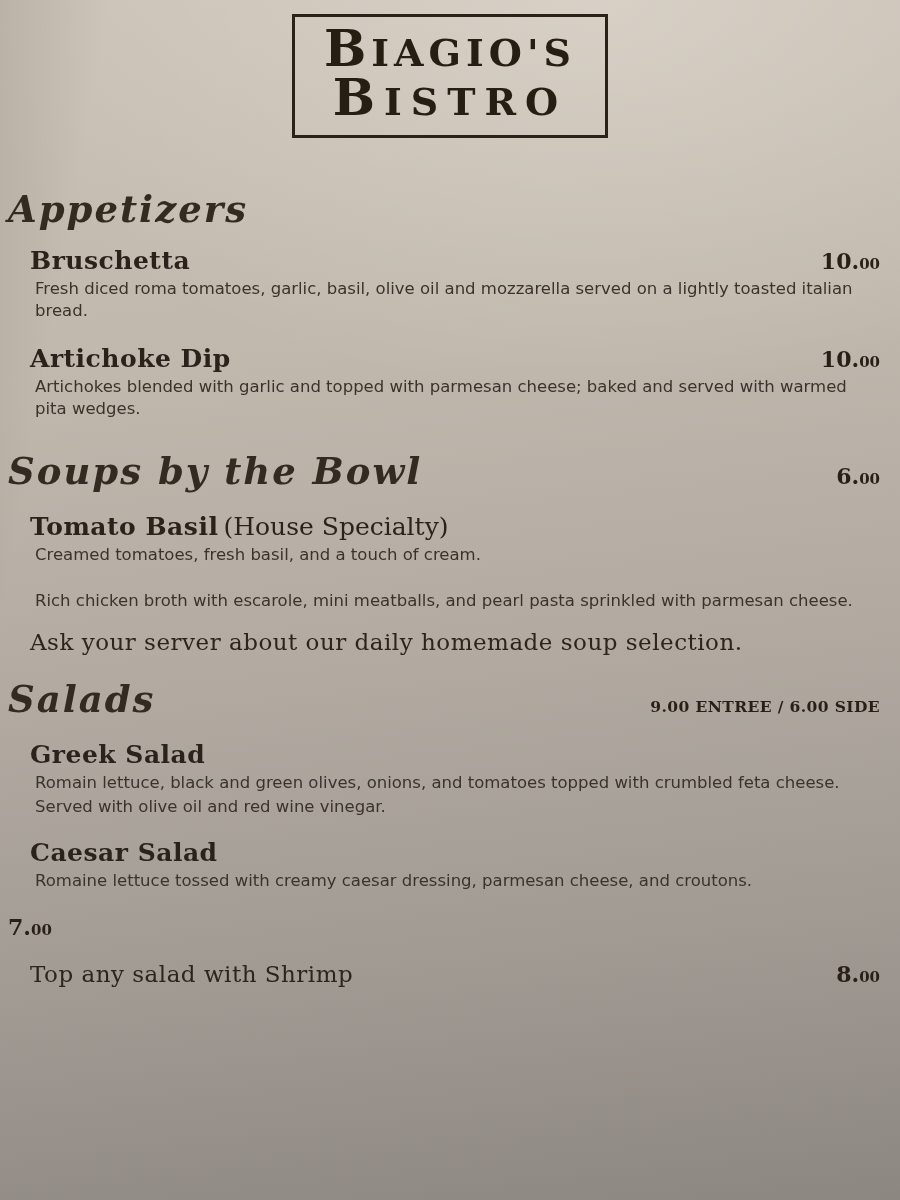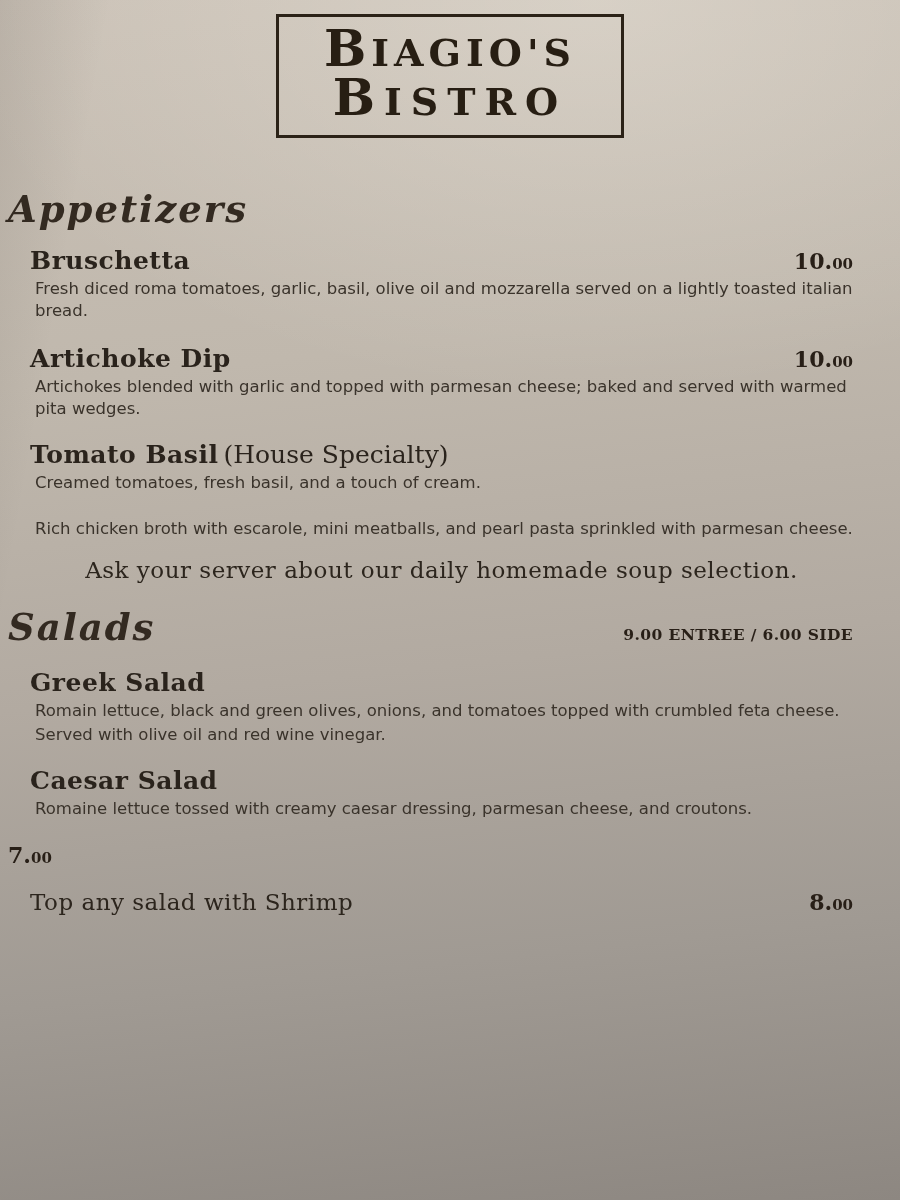--- a/index.html
+++ b/index.html
@@ -19,7 +19,7 @@
 
   
   .logo-box{
-    width:348px;
+    width:316px;
     margin:14px auto 0;
     border:3px solid #2b2217;
     padding:9px 4px 11px;

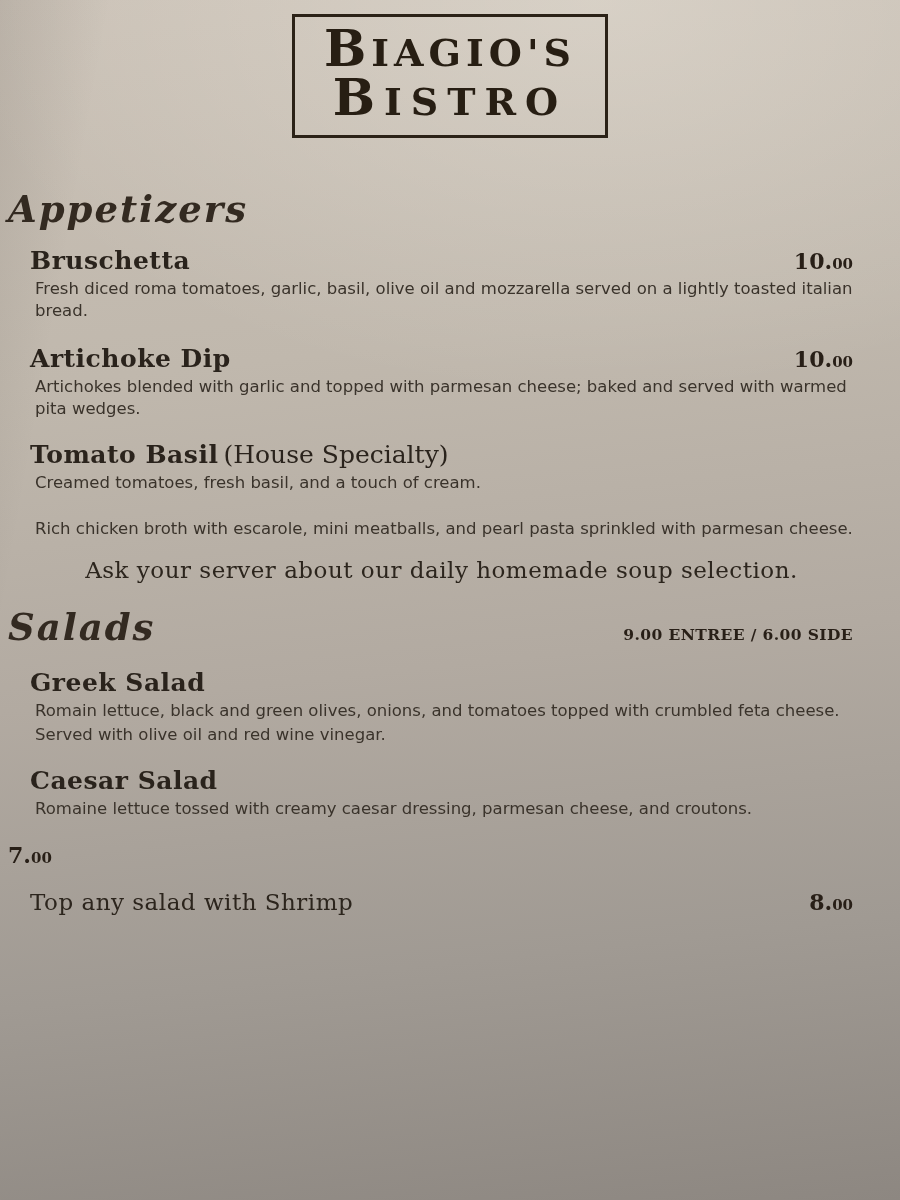--- a/index.html
+++ b/index.html
@@ -15,7 +15,7 @@
       radial-gradient(ellipse 120% 55% at 66% 0%, rgba(255,252,243,0.28), rgba(255,252,243,0) 60%),
       linear-gradient(174deg, #cac1b6 0%, #c0b8ad 30%, #b2aaa1 55%, #a09a93 78%, #8d8781 100%);
   }
-  .content{padding:0 47px 0 8px;}
+  .content{padding:0 20px 0 8px;}
 
   
   .logo-box{

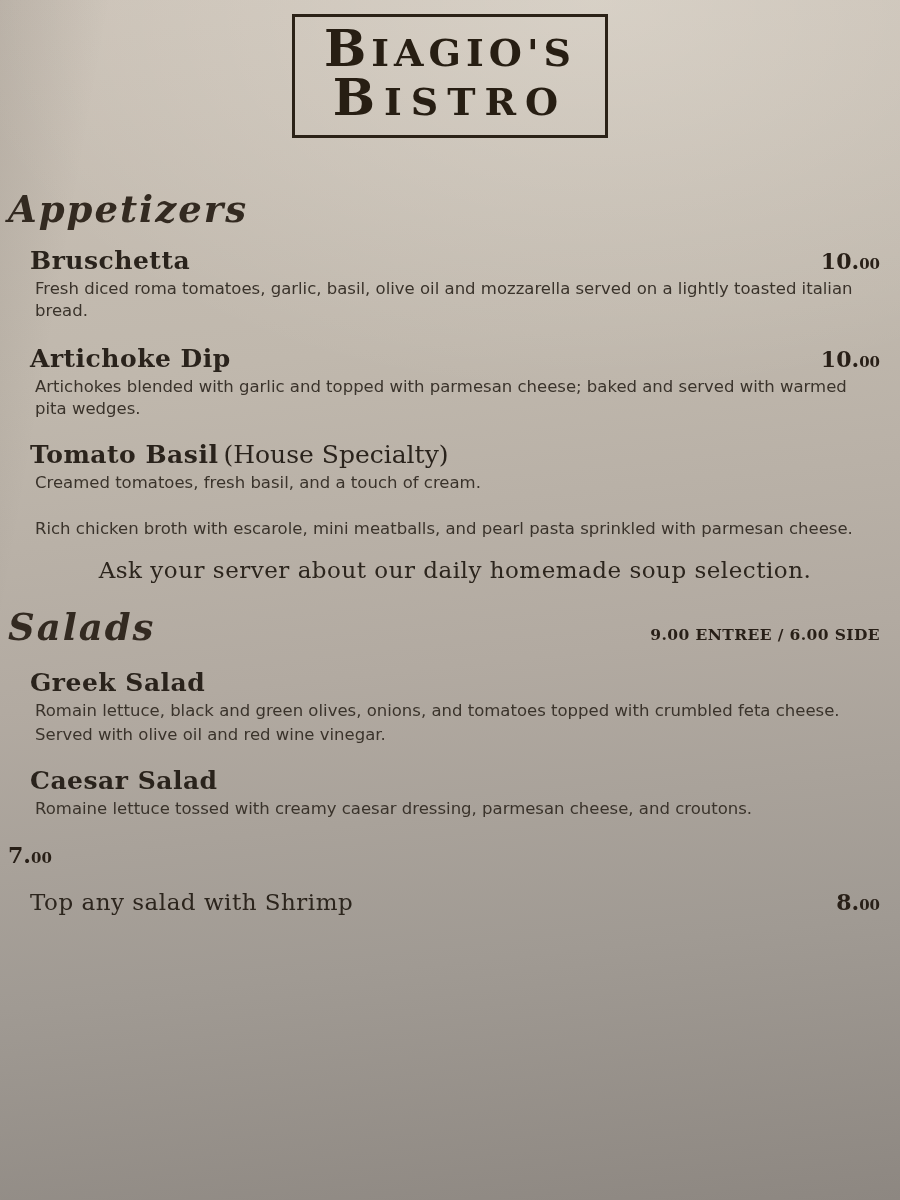--- a/index.html
+++ b/index.html
@@ -139,6 +139,10 @@
     </div>
 
     <div>
+      <div class="section-head mt-soups">
+        <h2 class="section-title">Soups by the Bowl</h2>
+        <span class="price"><span class="main">6.</span><span class="cents">00</span></span>
+      </div>
 
       <div class="item mi-toma">
         <div class="row">

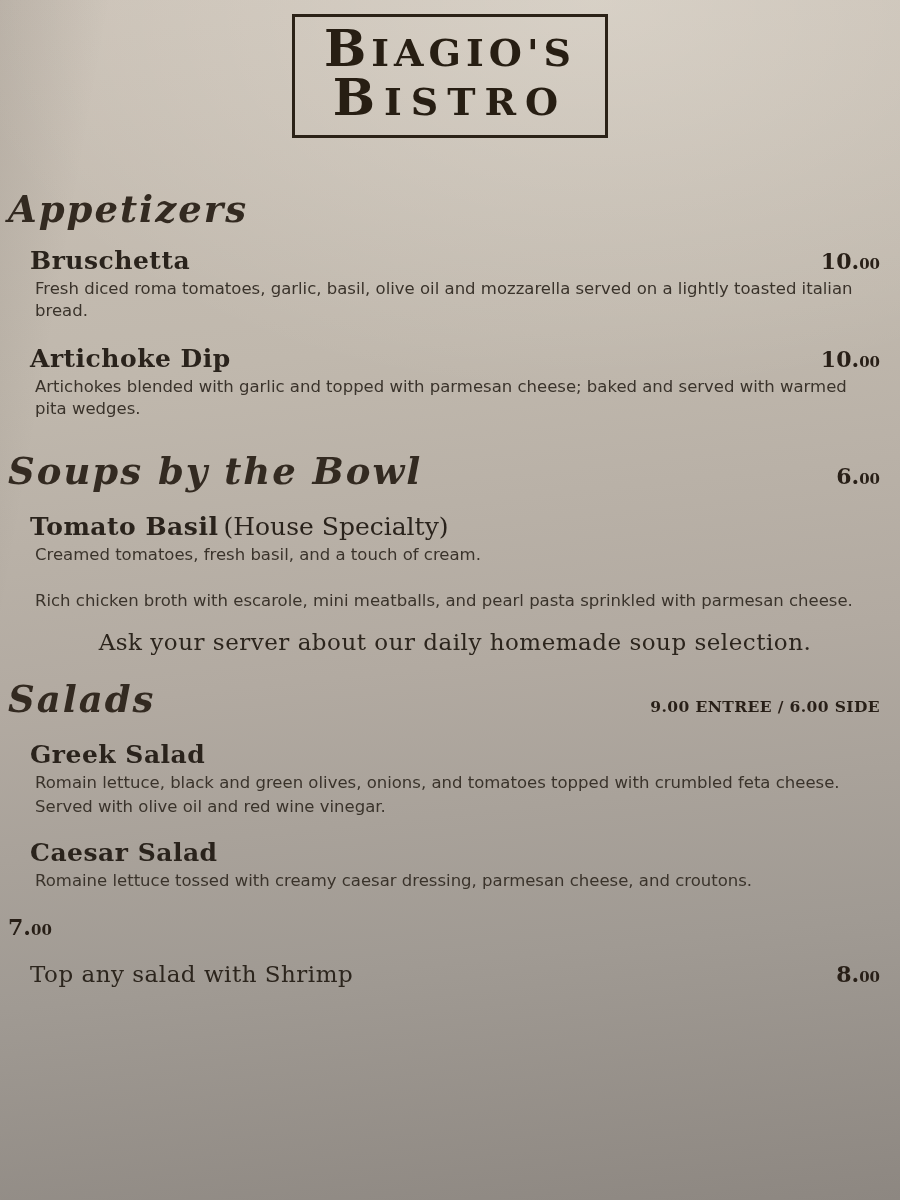--- a/index.html
+++ b/index.html
@@ -91,7 +91,6 @@
     letter-spacing:0.5px;
     margin-left:22px;
     color:#2c251d;
-    text-align:center;
   }
   .mi-brus{margin-top:16px;}
   .mi-arti{margin-top:22px;}

